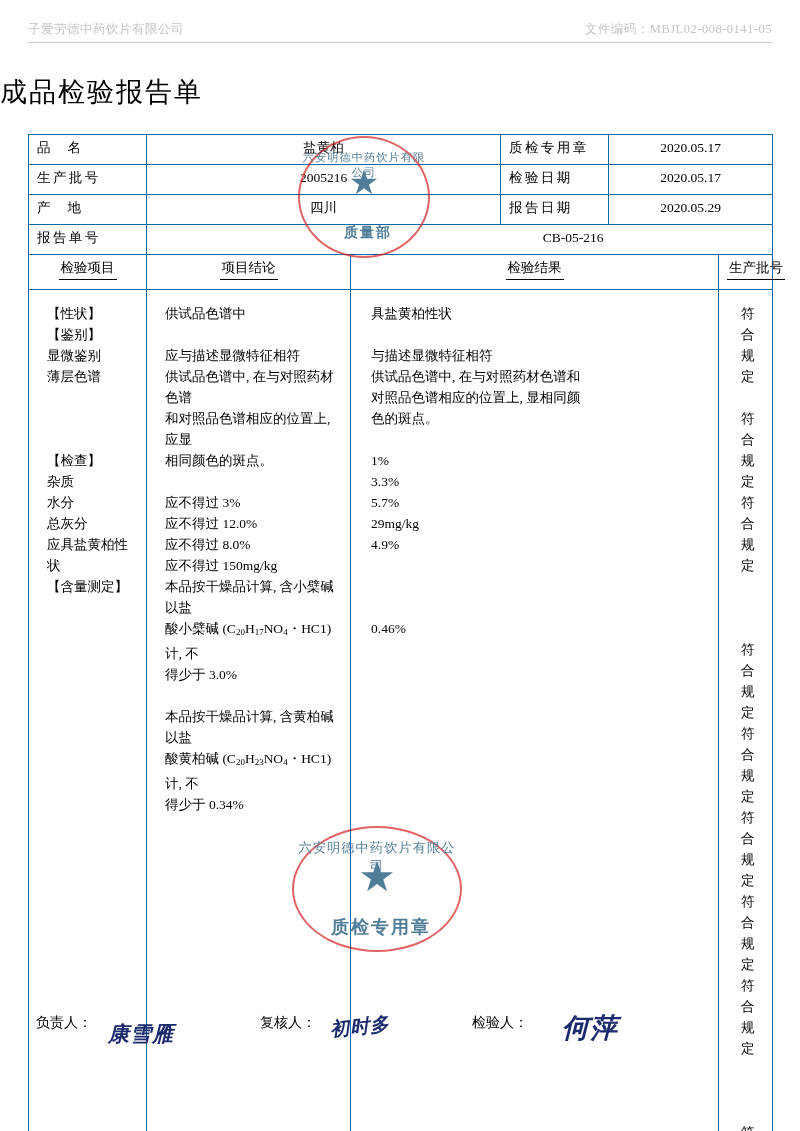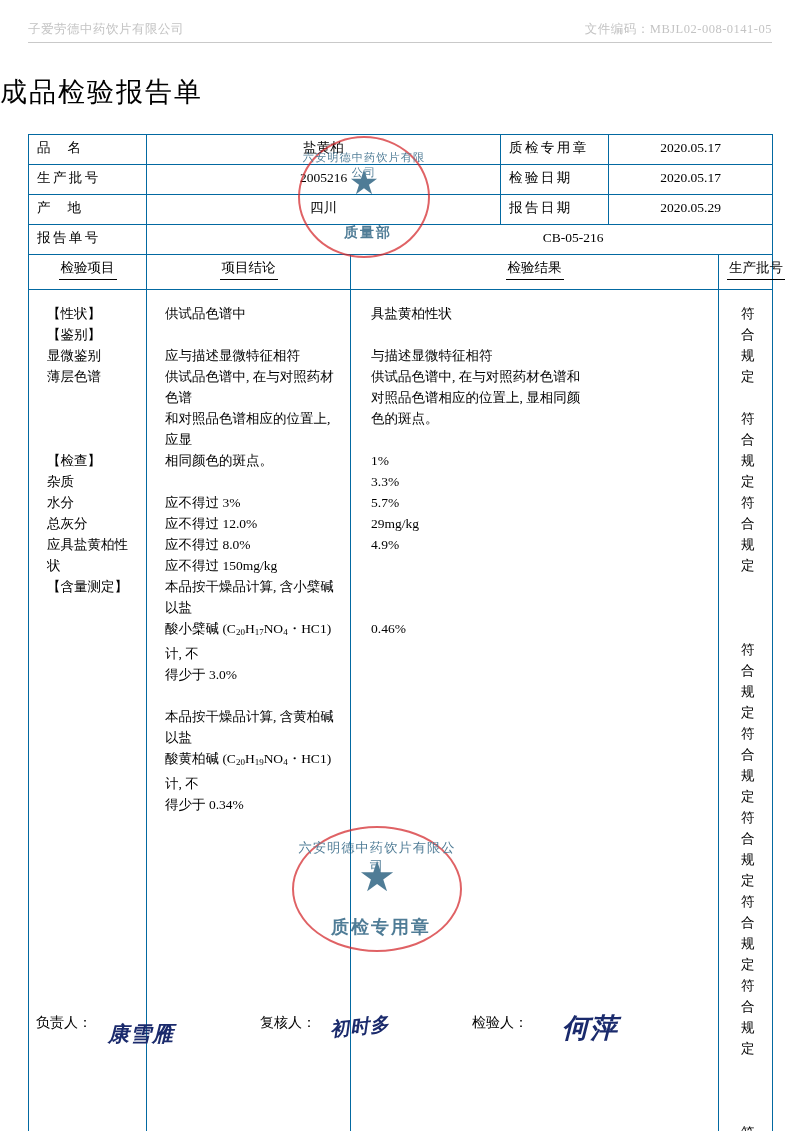--- a/index.html
+++ b/index.html
@@ -302,7 +302,7 @@
             <div class="ln">得少于 3.0%</div>
             <div class="ln">&nbsp;</div>
             <div class="ln">本品按干燥品计算, 含黄柏碱以盐</div>
-            <div class="ln">酸黄柏碱 (C<sub>20</sub>H<sub>19</sub>NO<sub>4</sub>・HC1) 计, 不</div>
+            <div class="ln">酸黄柏碱 (C<sub>20</sub>H<sub>23</sub>NO<sub>4</sub>・HC1) 计, 不</div>
             <div class="ln">得少于 0.34%</div>
           </div>
         </td>

